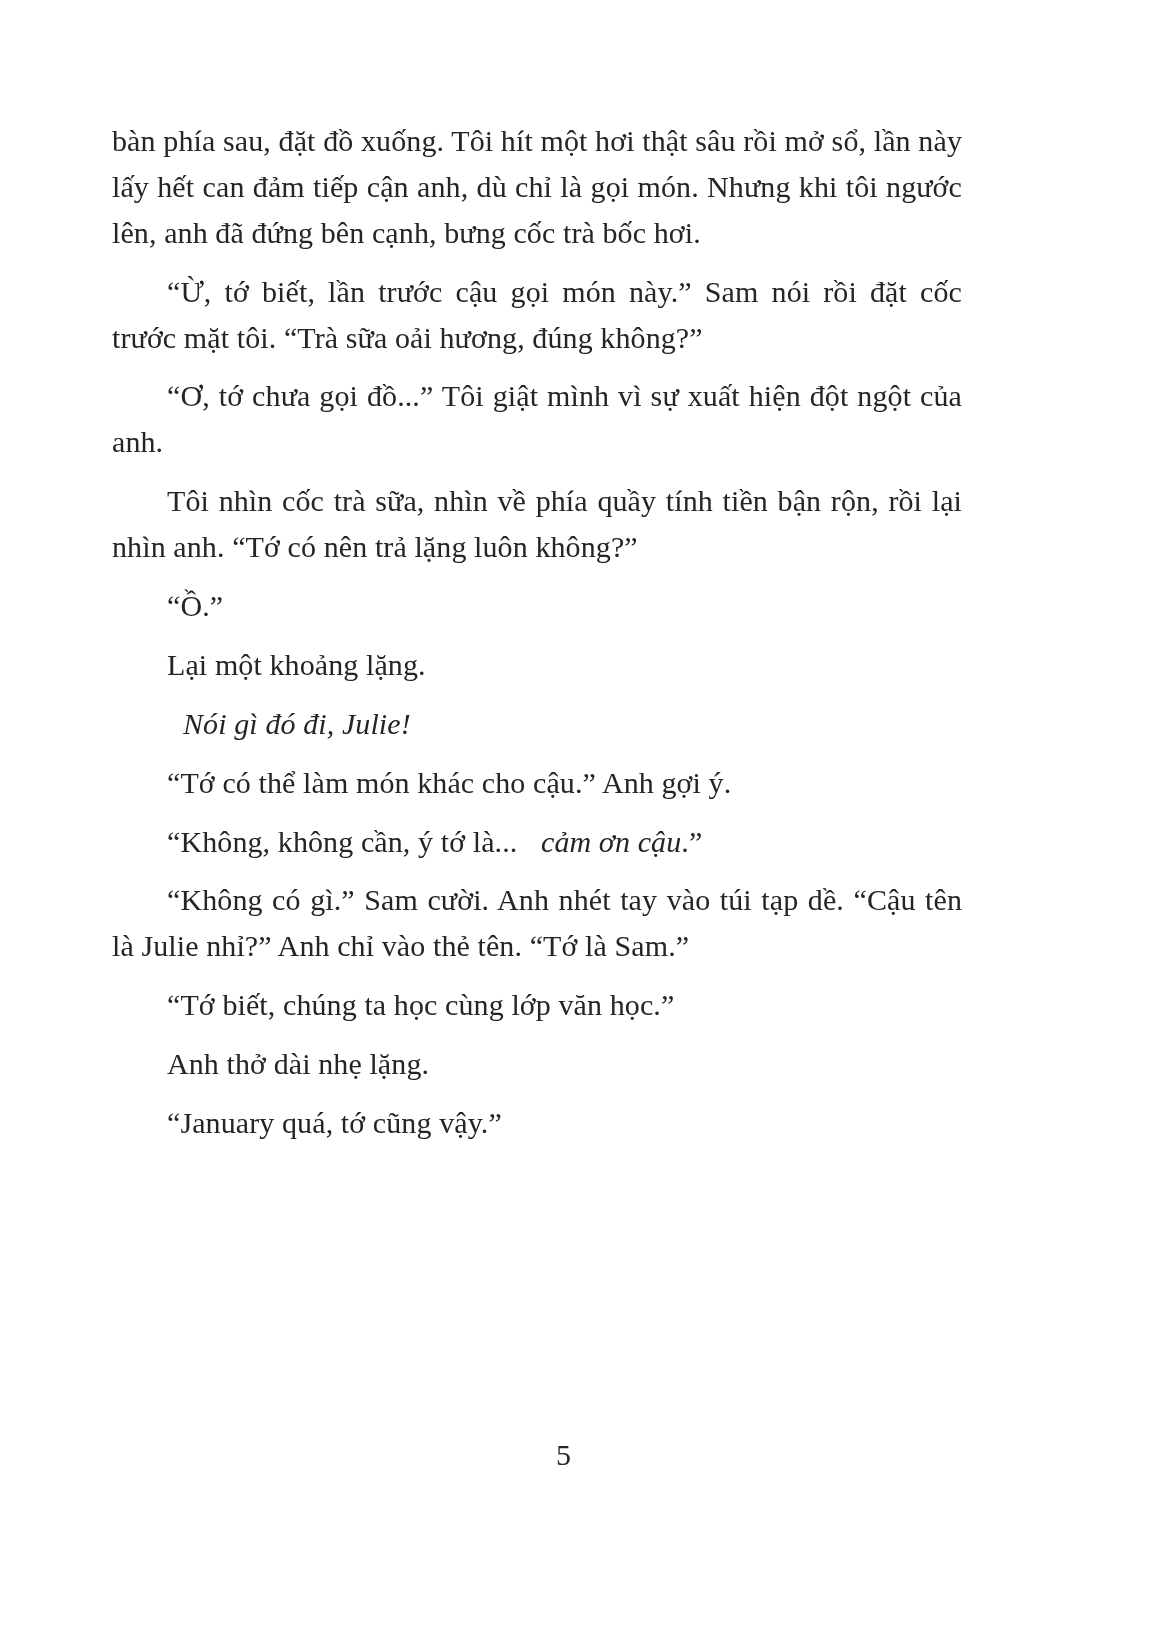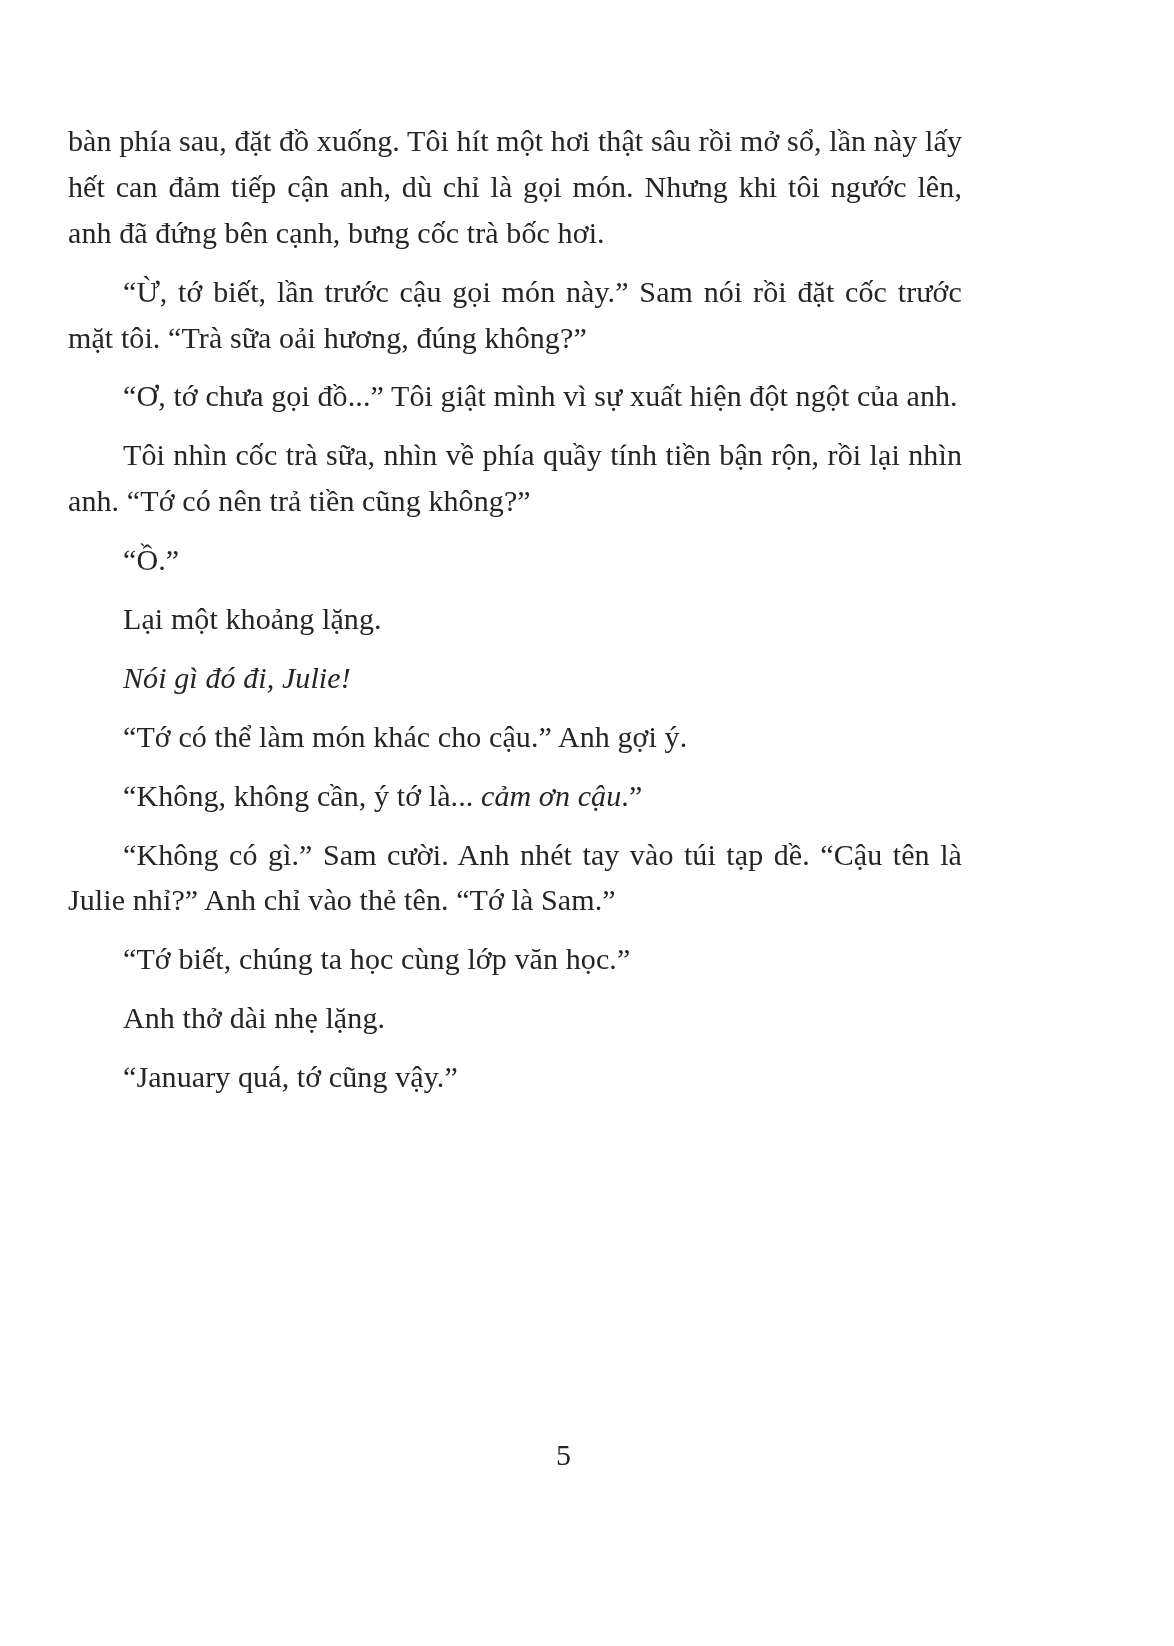--- a/index.html
+++ b/index.html
@@ -22,7 +22,7 @@
     width: 1174px;
     height: 1646px;
     box-sizing: border-box;
-    padding: 118px 212px 0 68px;
+    padding: 118px 212px 0 112px;
   }
   .text-block p.para {
     font-size: 30px;

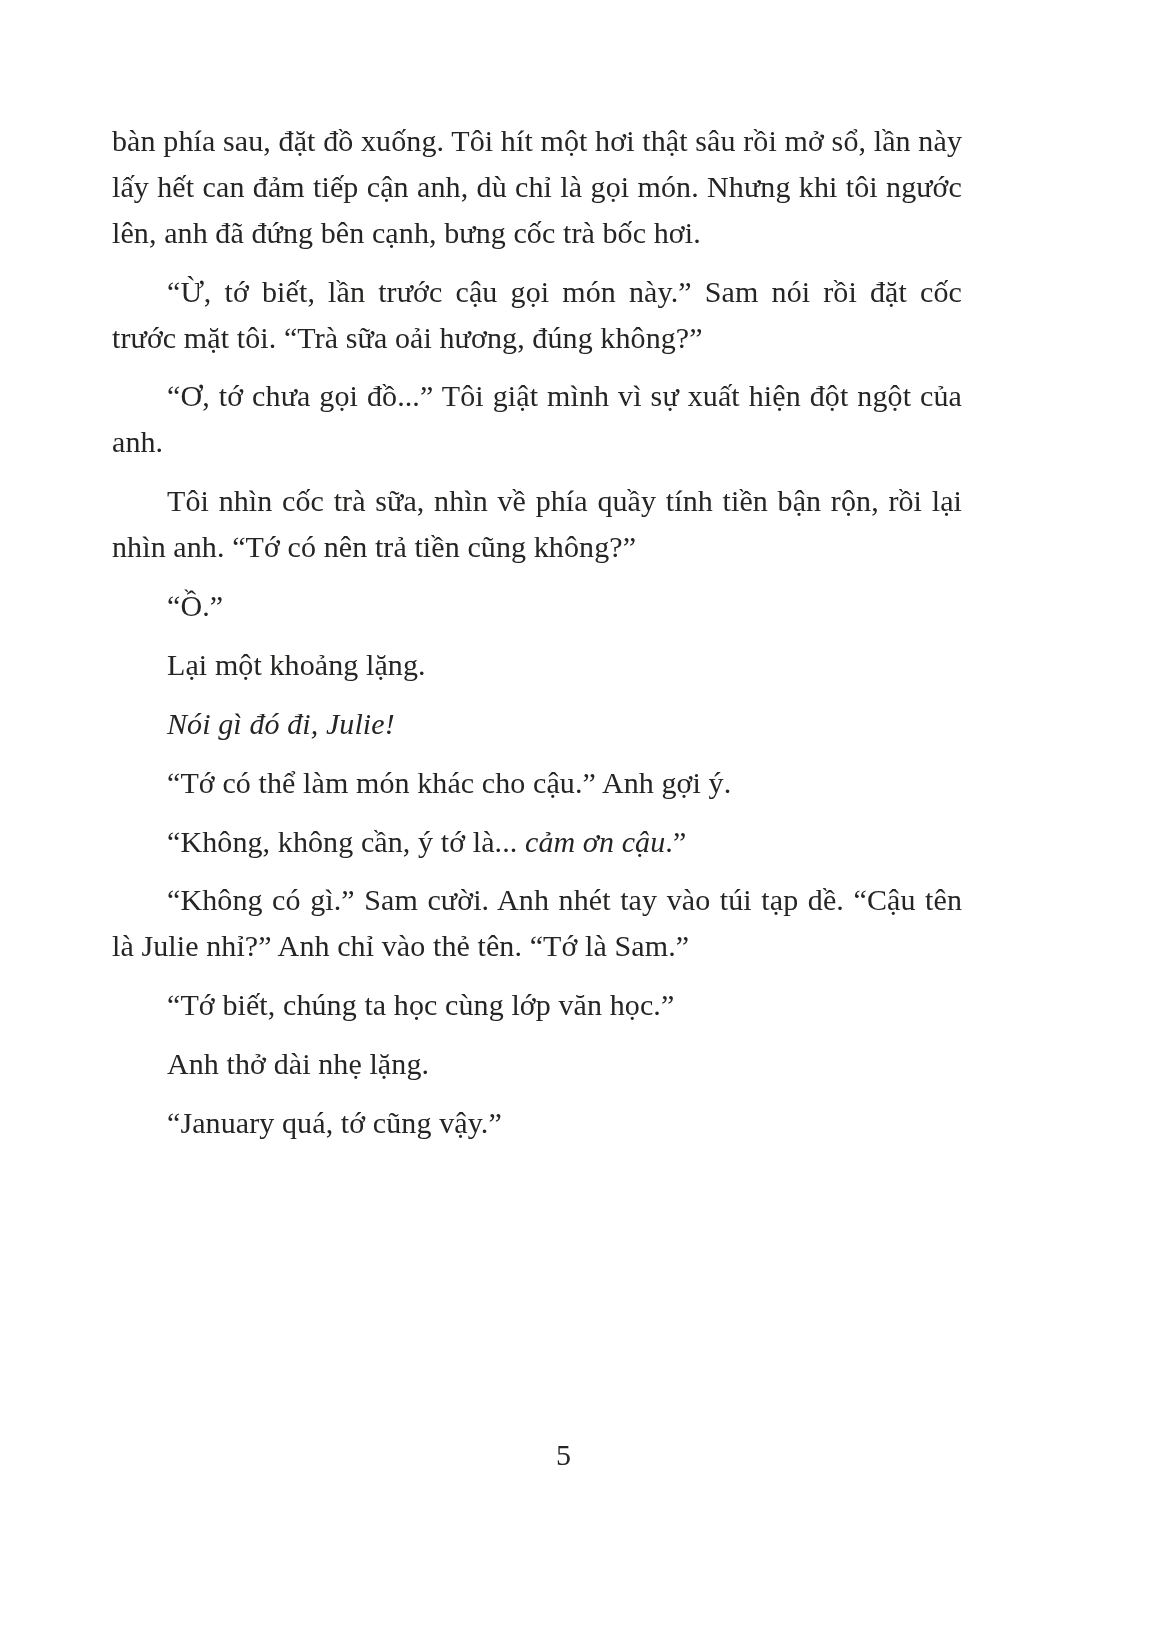--- a/index.html
+++ b/index.html
@@ -56,7 +56,7 @@
       <p class="para no-indent"><span class="seg-normal">bàn phía sau, đặt đồ xuống. Tôi hít một hơi thật sâu rồi mở sổ, lần này lấy hết can đảm tiếp cận anh, dù chỉ là gọi món. Nhưng khi tôi ngước lên, anh đã đứng bên cạnh, bưng cốc trà bốc hơi.</span></p>
       <p class="para"><span class="seg-normal">“Ừ, tớ biết, lần trước cậu gọi món này.” Sam nói rồi đặt cốc trước mặt tôi. “Trà sữa oải hương, đúng không?”</span></p>
       <p class="para"><span class="seg-normal">“Ơ, tớ chưa gọi đồ...” Tôi giật mình vì sự xuất hiện đột ngột của anh.</span></p>
-      <p class="para"><span class="seg-normal">Tôi nhìn cốc trà sữa, nhìn về phía quầy tính tiền bận rộn, rồi lại nhìn anh. “Tớ có nên trả tiền cũng không?”</span></p>
+      <p class="para"><span class="seg-normal">Tôi nhìn cốc trà sữa, nhìn về phía quầy tính tiền bận rộn, rồi lại nhìn anh. “Tớ có nên trả lặng luôn không?”</span></p>
       <p class="para"><span class="seg-normal">“Ồ.”</span></p>
       <p class="para"><span class="seg-normal">Lại một khoảng lặng.</span></p>
       <p class="para"><span class="seg-italic">Nói gì đó đi, Julie!</span></p>

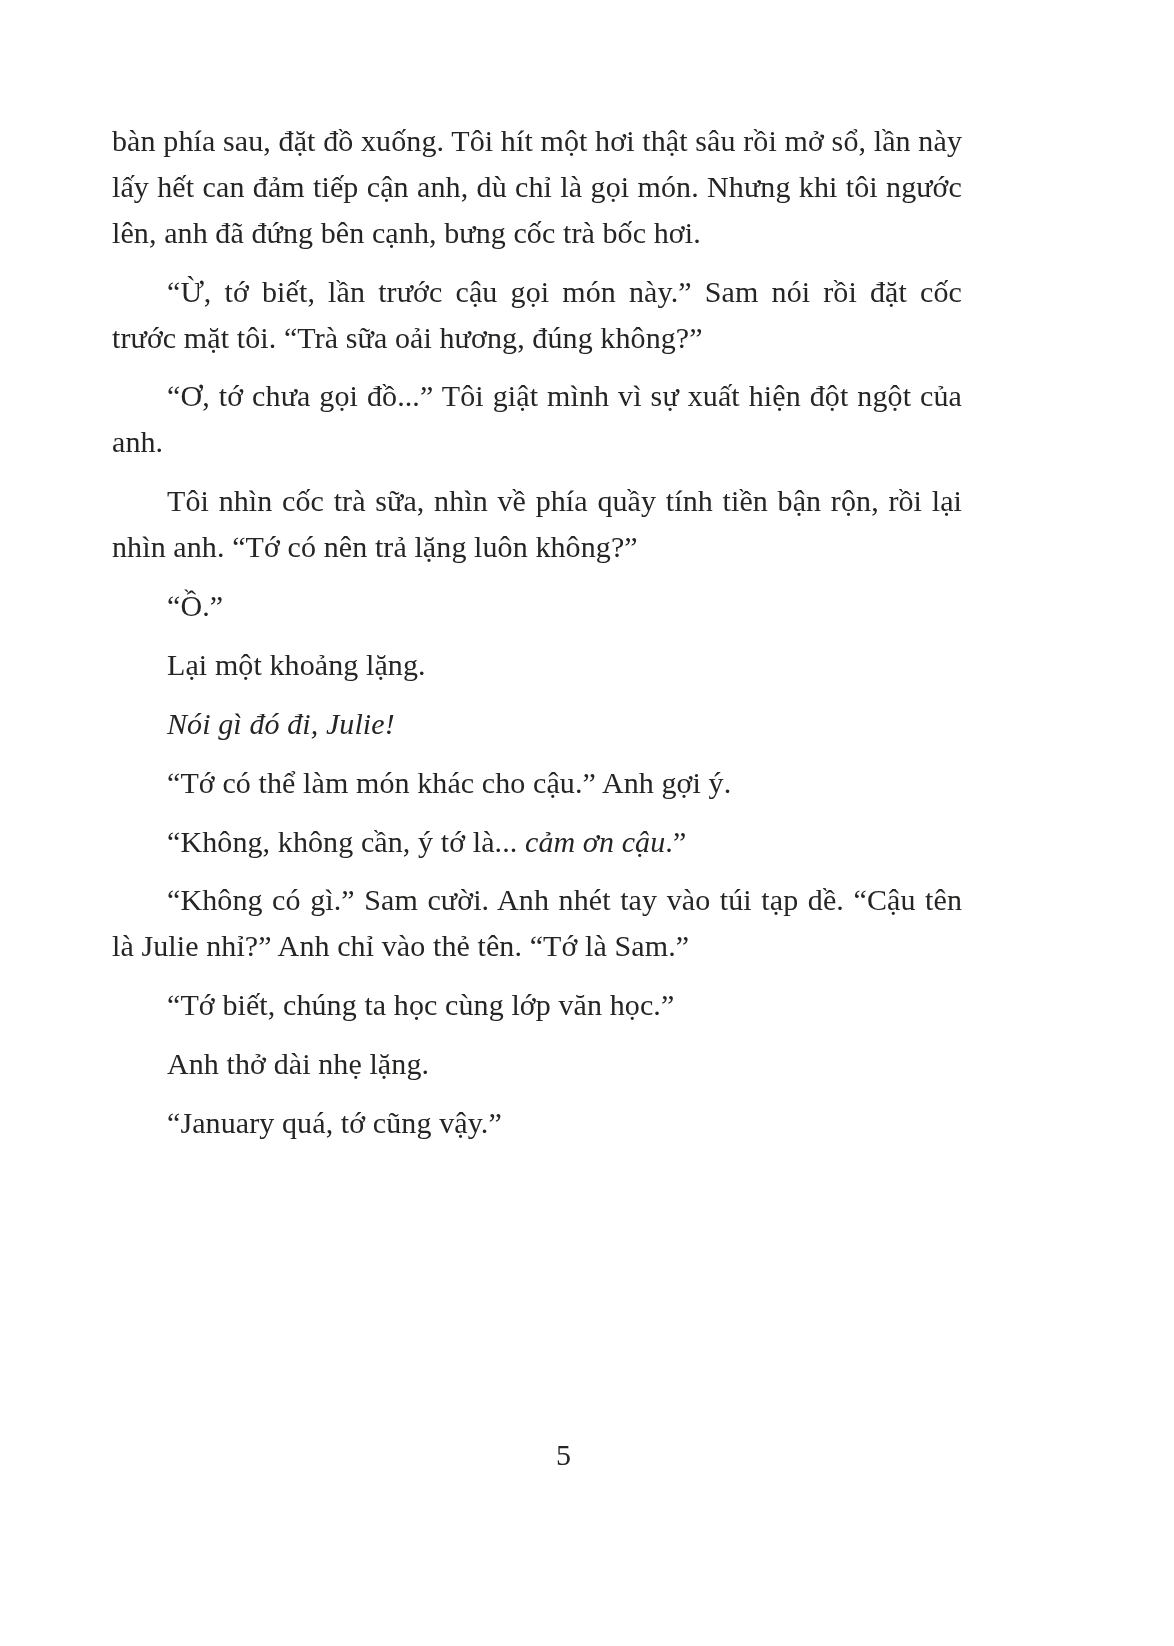--- a/index.html
+++ b/index.html
@@ -37,6 +37,7 @@
   }
   .text-block .seg-italic {
     font-style: italic;
+    margin-left: 16px;
   }
   .page-number {
     position: absolute;

